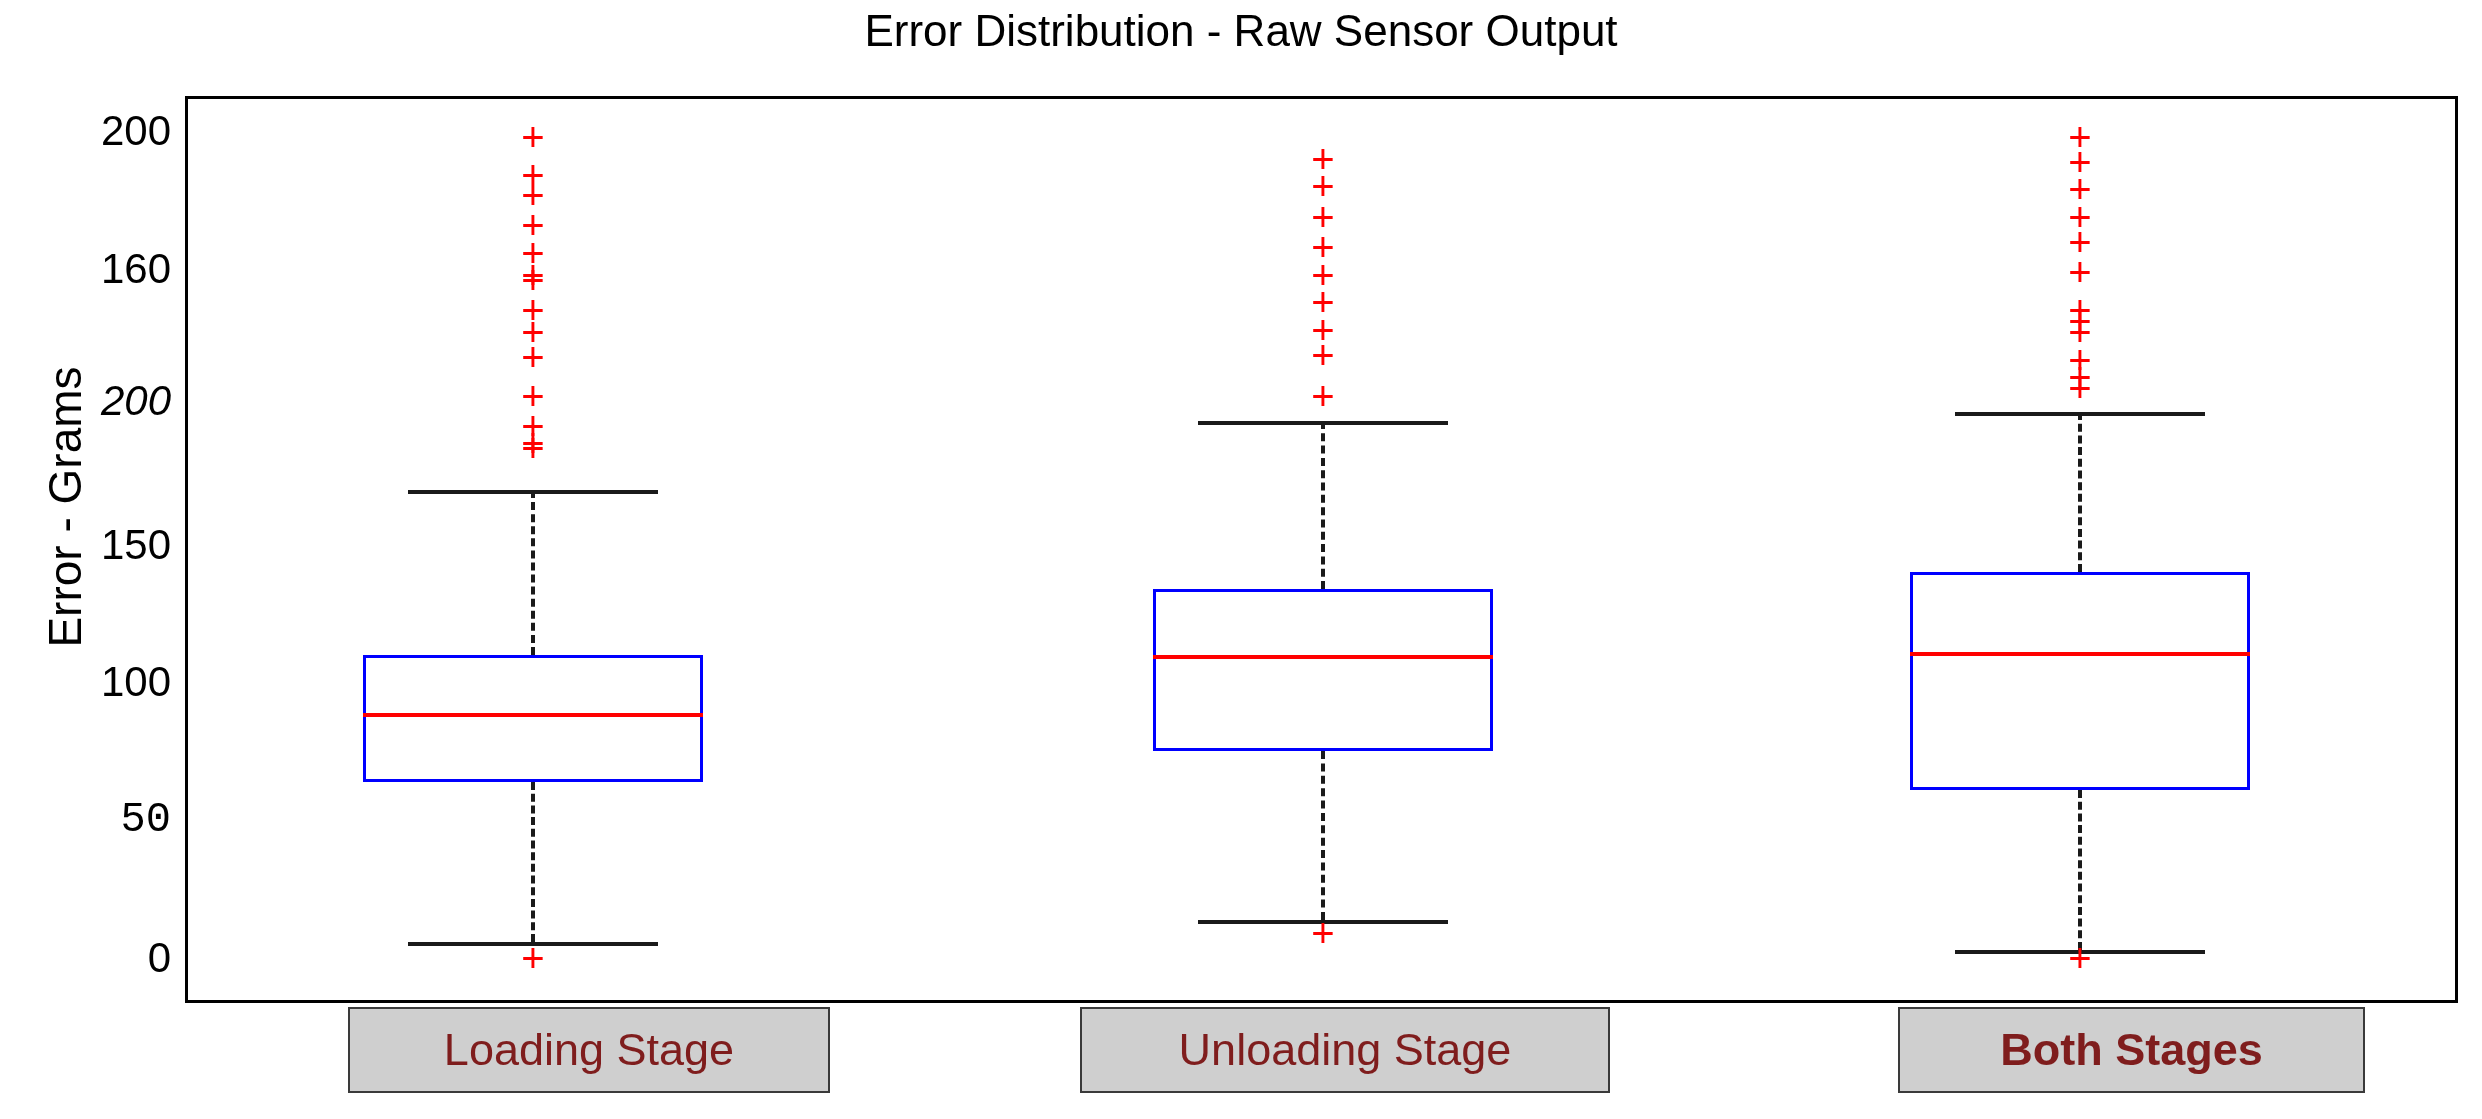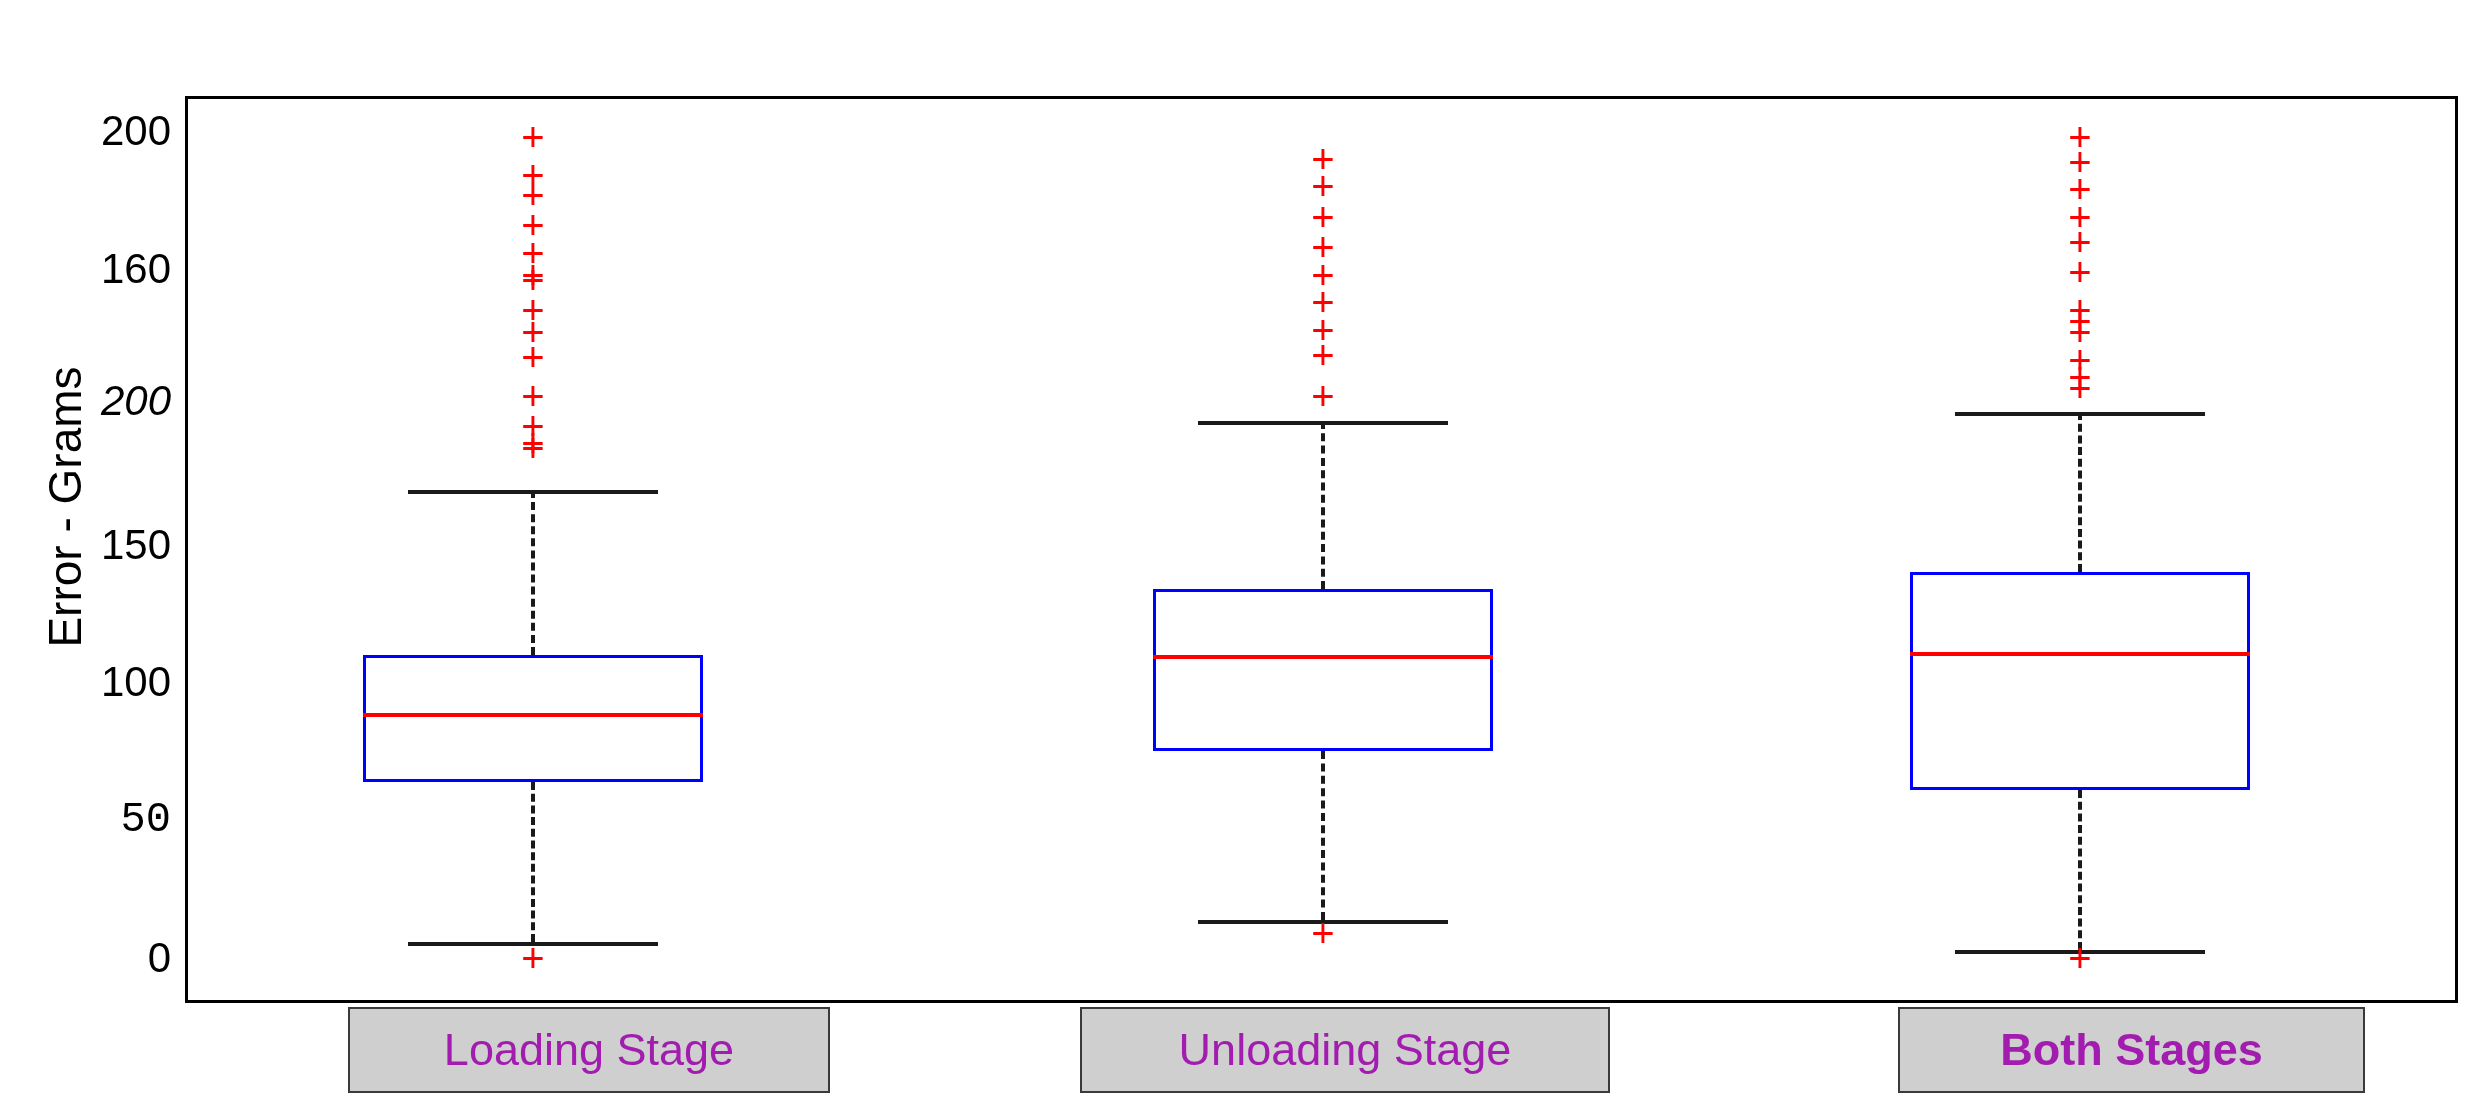--- a/index.html
+++ b/index.html
@@ -59,6 +59,7 @@
 
 <div id="root">
 
+  <div class="title">Error Distribution - Raw Sensor Output</div>
 
   <div class="ylabel">Error - Grams</div>
 

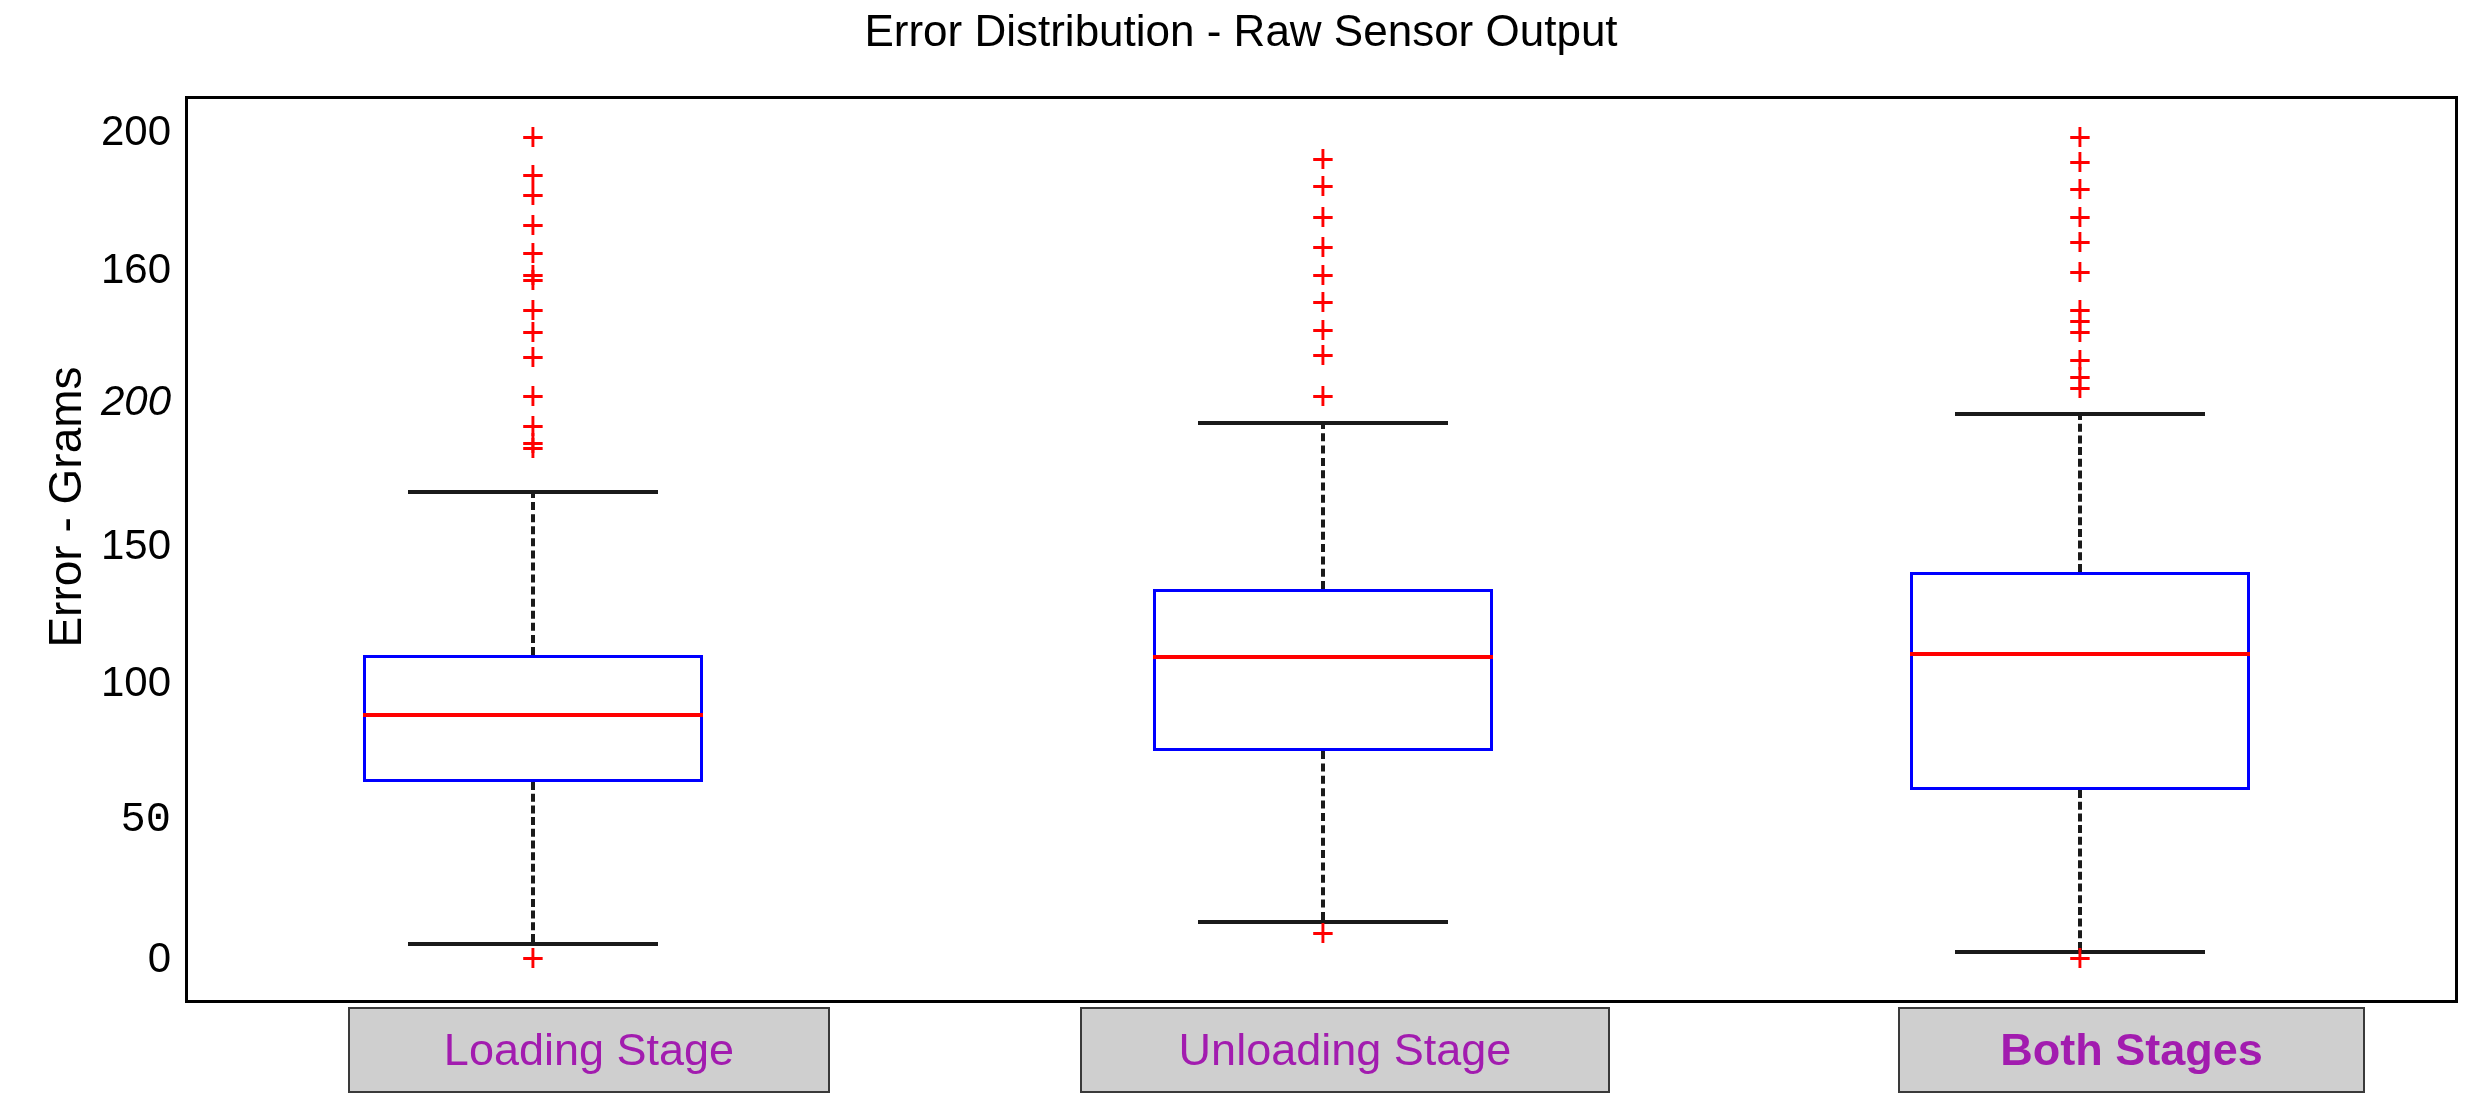--- a/index.html
+++ b/index.html
@@ -37,7 +37,7 @@
 
   .xcat{
     position:absolute;background:#cfcfcf;border:2px solid #3a3a3a;
-    box-sizing:border-box;text-align:center;font-size:45px;color:#a21caf;
+    box-sizing:border-box;text-align:center;font-size:45px;color:#7f1d1d;
     line-height:82px;height:86px;white-space:nowrap;
   }
 

